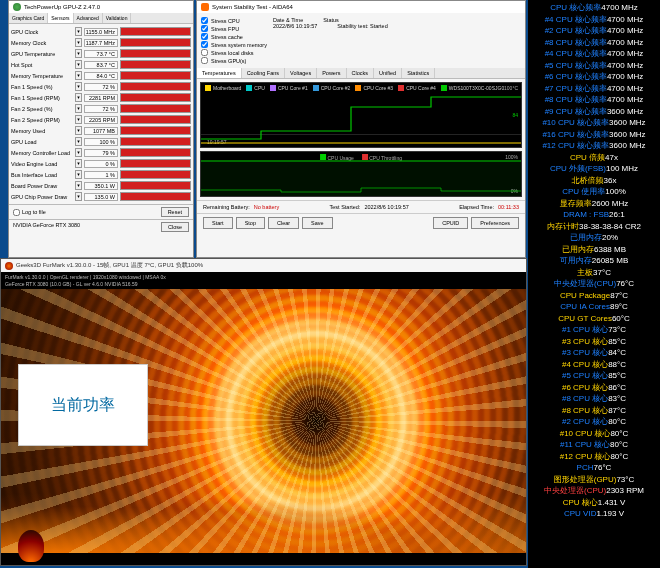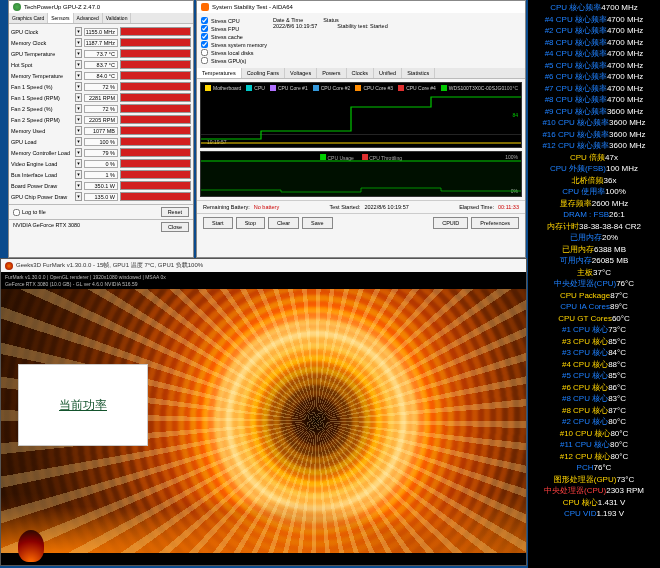--- a/index.html
+++ b/index.html
@@ -108,7 +108,7 @@
     background: #fff; display: flex; flex-direction: column; align-items: center; justify-content: center;
     border: 1px solid #ccc;
   }
-  .power-box .pl { font-size: 12px; color: #14532d; text-decoration: underline; }
+  .power-box .pl { font-size: 16px; color: #0369a1; }
   .power-box .pv { font-size: 20px; color: #333; font-weight: 500; }
   .embers {
     position: absolute; left: 18px; top: 530px; width: 26px; height: 32px;

